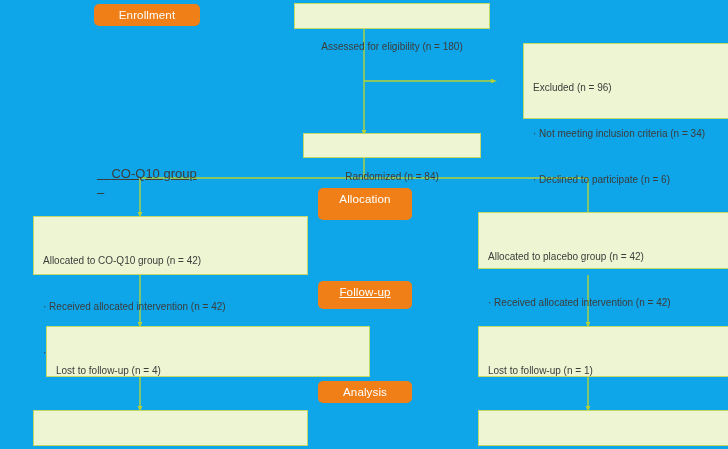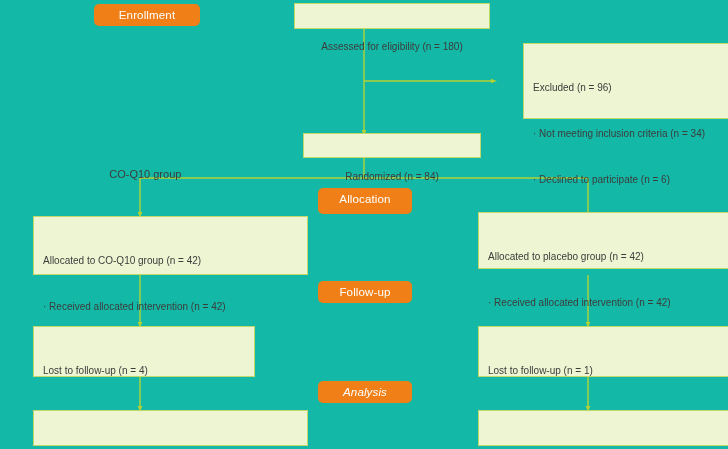--- a/index.html
+++ b/index.html
@@ -14,7 +14,7 @@
     position: relative;
     width: 728px;
     height: 449px;
-    background: #14b8a6;
+    background: #0ea5e9;
     overflow: hidden;
   }
   #edges {

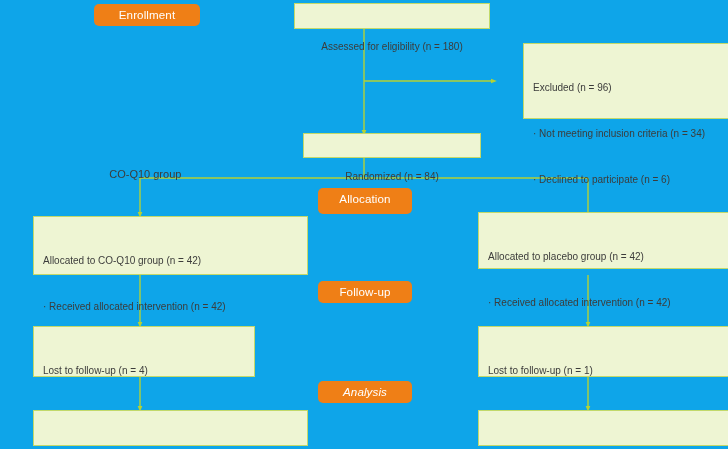--- a/index.html
+++ b/index.html
@@ -58,9 +58,10 @@
   .grouplabel {
     position: absolute;
     color: #3c3c3b;
-    font-size: 11px;
+    font-size: 13px;
     line-height: 14px;
     white-space: pre;
+    text-decoration: underline;
   }
 </style>
 </head>

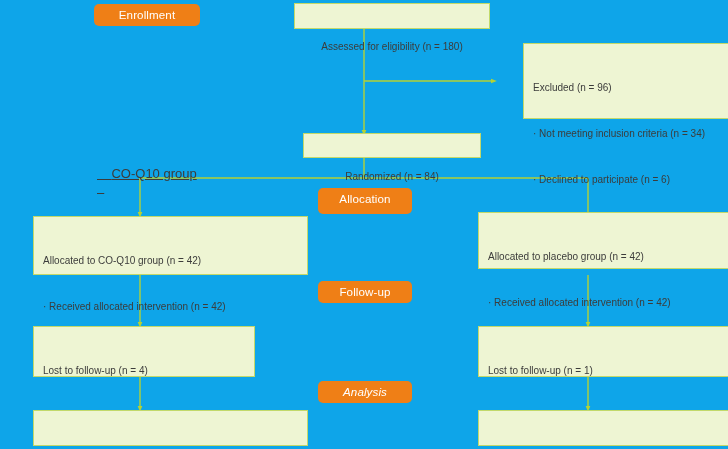--- a/index.html
+++ b/index.html
@@ -96,7 +96,7 @@
   <div class="stage" style="left:94px; top:4px; width:106px; height:22px;">
     <span>Enrollment</span>
   </div>
-  <div class="stage" style="left:318px; top:188px; width:94px; height:26px;">
+  <div class="stage" style="left:318px; top:188px; width:94px; height:32px;">
     <span>Allocation</span>
   </div>
   <div class="stage" style="left:318px; top:281px; width:94px; height:22px;">

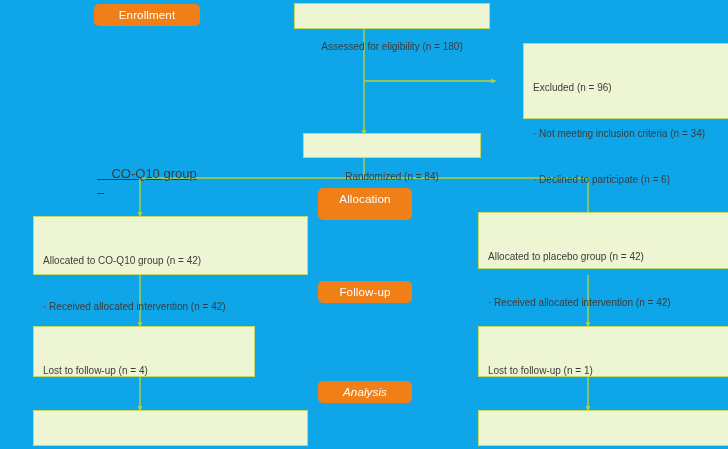--- a/index.html
+++ b/index.html
@@ -99,7 +99,7 @@
   <div class="stage" style="left:318px; top:188px; width:94px; height:32px;">
     <span>Allocation</span>
   </div>
-  <div class="stage" style="left:318px; top:281px; width:94px; height:22px;">
+  <div class="stage" style="left:318px; top:281px; width:94px; height:28px;text-decoration:underline;">
     <span>Follow-up</span>
   </div>
   <div class="stage" style="left:318px; top:381px; width:94px; height:22px;font-style:italic;">

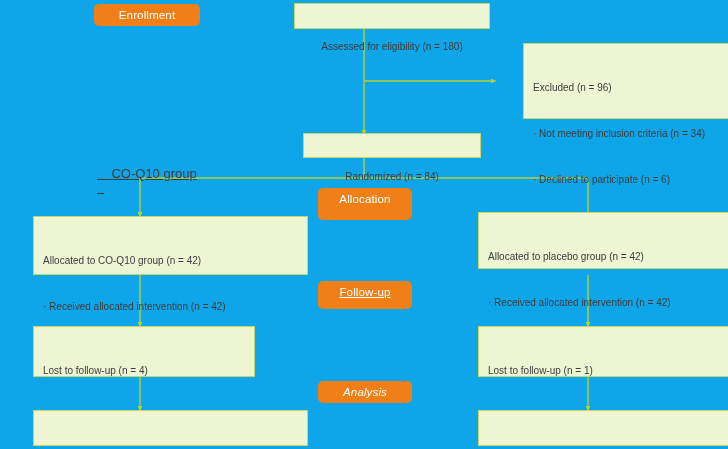--- a/index.html
+++ b/index.html
@@ -137,7 +137,7 @@
     <span class="line">· Did not receive allocated intervention (n = 0)</span>
   </div>
 
-  <div class="node" style="left:5px; top:326px; width:222px; height:51px;">
+  <div class="node" style="left:18px; top:326px; width:324px; height:51px;">
     <span class="line">Lost to follow-up (n = 4)</span>
     <span class="line">· Did not return to clinic (n = 3)</span>
     

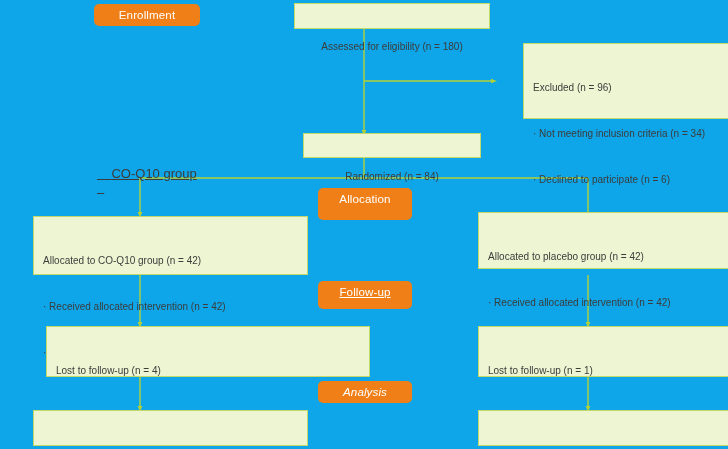--- a/index.html
+++ b/index.html
@@ -102,7 +102,7 @@
   <div class="stage" style="left:318px; top:281px; width:94px; height:28px;text-decoration:underline;">
     <span>Follow-up</span>
   </div>
-  <div class="stage" style="left:318px; top:381px; width:94px; height:22px;font-style:italic;">
+  <div class="stage" style="left:318px; top:381px; width:94px; height:22px;">
     <span>Analysis</span>
   </div>
 

